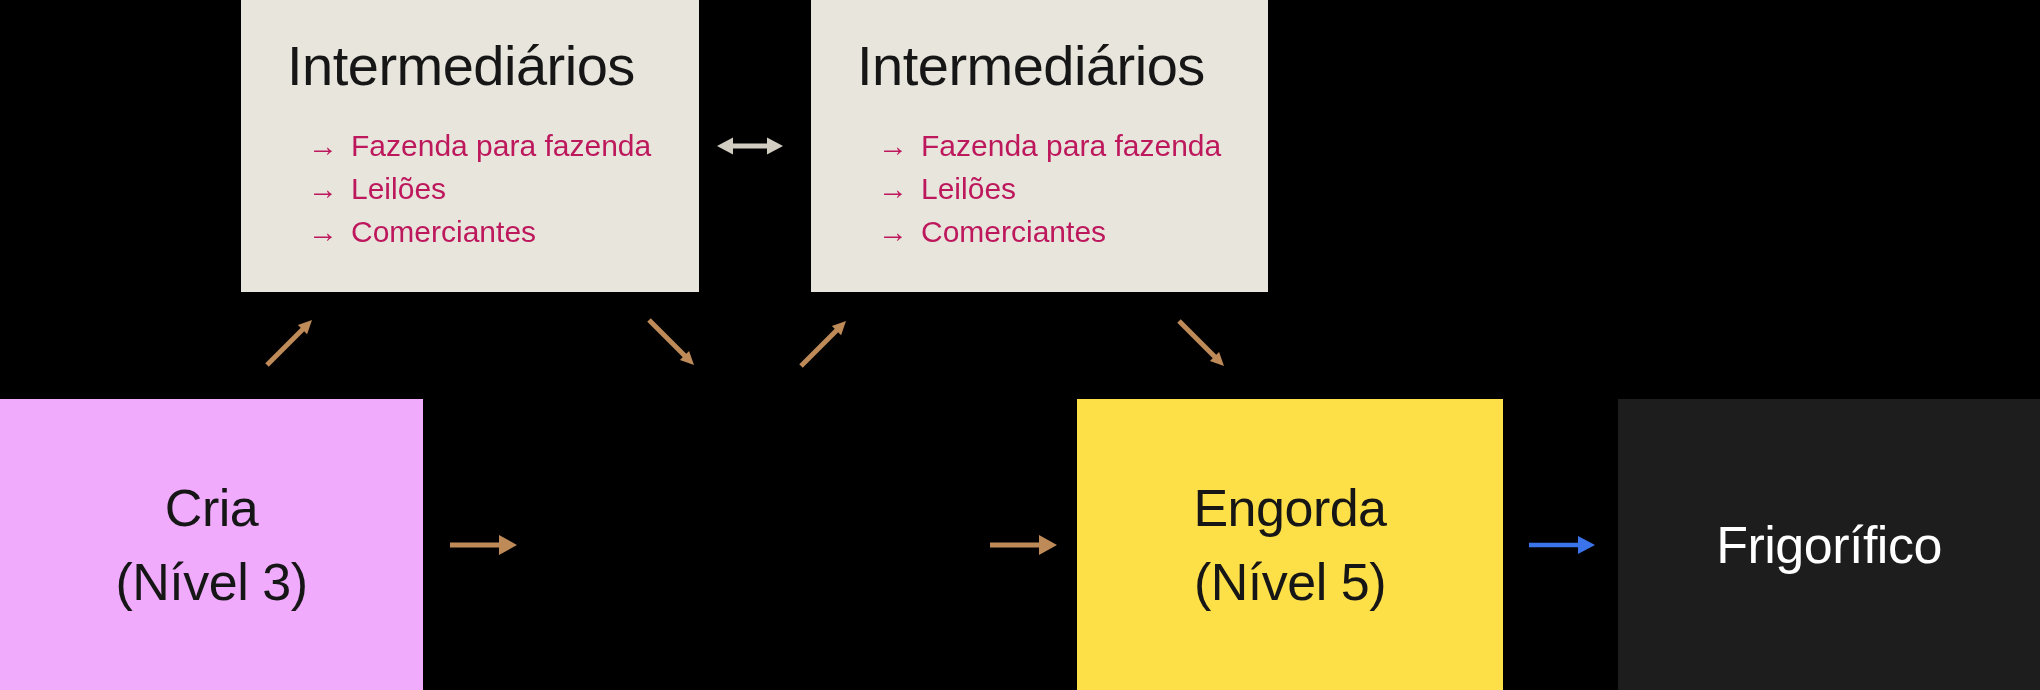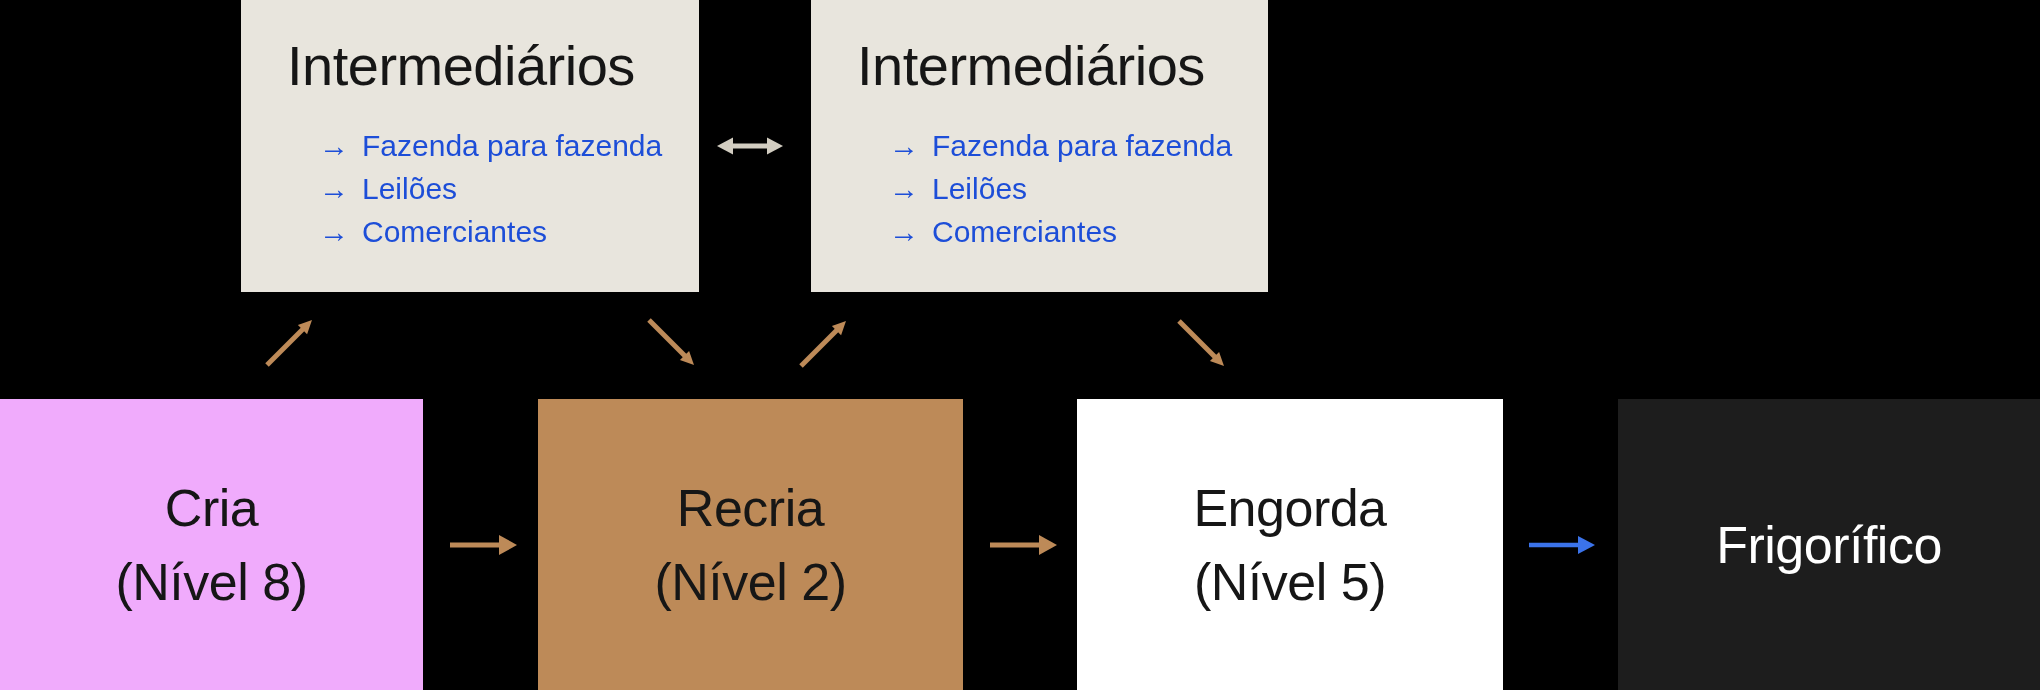--- a/index.html
+++ b/index.html
@@ -38,11 +38,11 @@
   }
   .int-list {
     list-style: none;
-    margin: 26px 0 0 32px;
+    margin: 26px 0 0 21px;
     padding: 0;
     font-size: 30px;
     line-height: 43px;
-    color: #1d4ed8;
+    color: #be185d;
   }
   .int-list .bullet {
     display: inline-block;

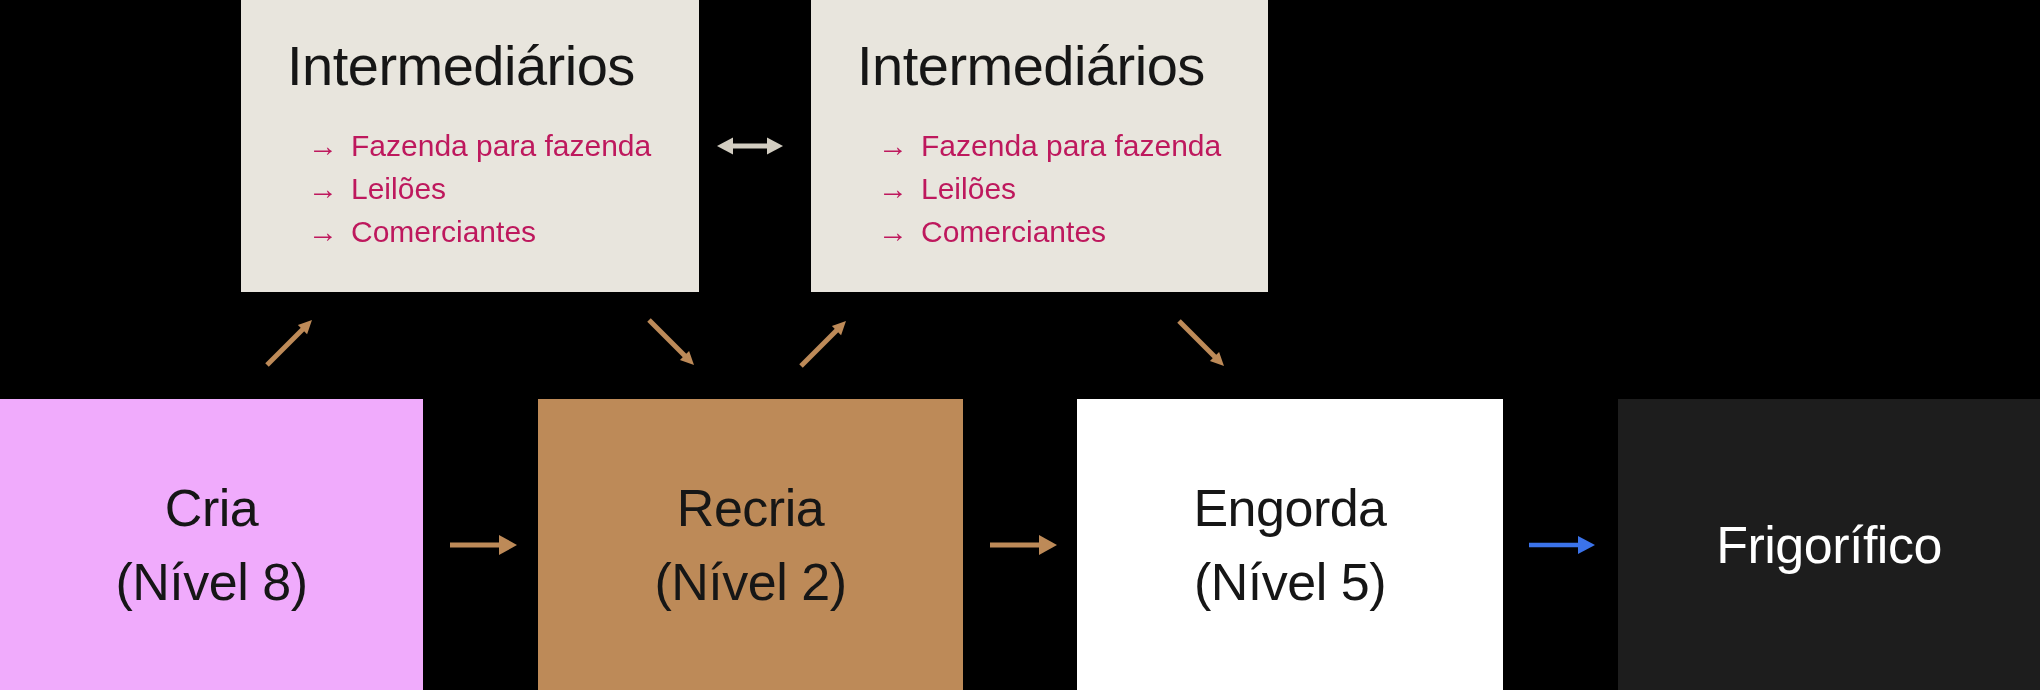--- a/index.html
+++ b/index.html
@@ -126,10 +126,6 @@
     <div>(Nível 8)</div>
   </div>
 
-  <div class="stage-box stage-recria">
-    <div>Recria</div>
-    <div>(Nível 2)</div>
-  </div>
 
   <div class="stage-box stage-engorda">
     <div>Engorda</div>

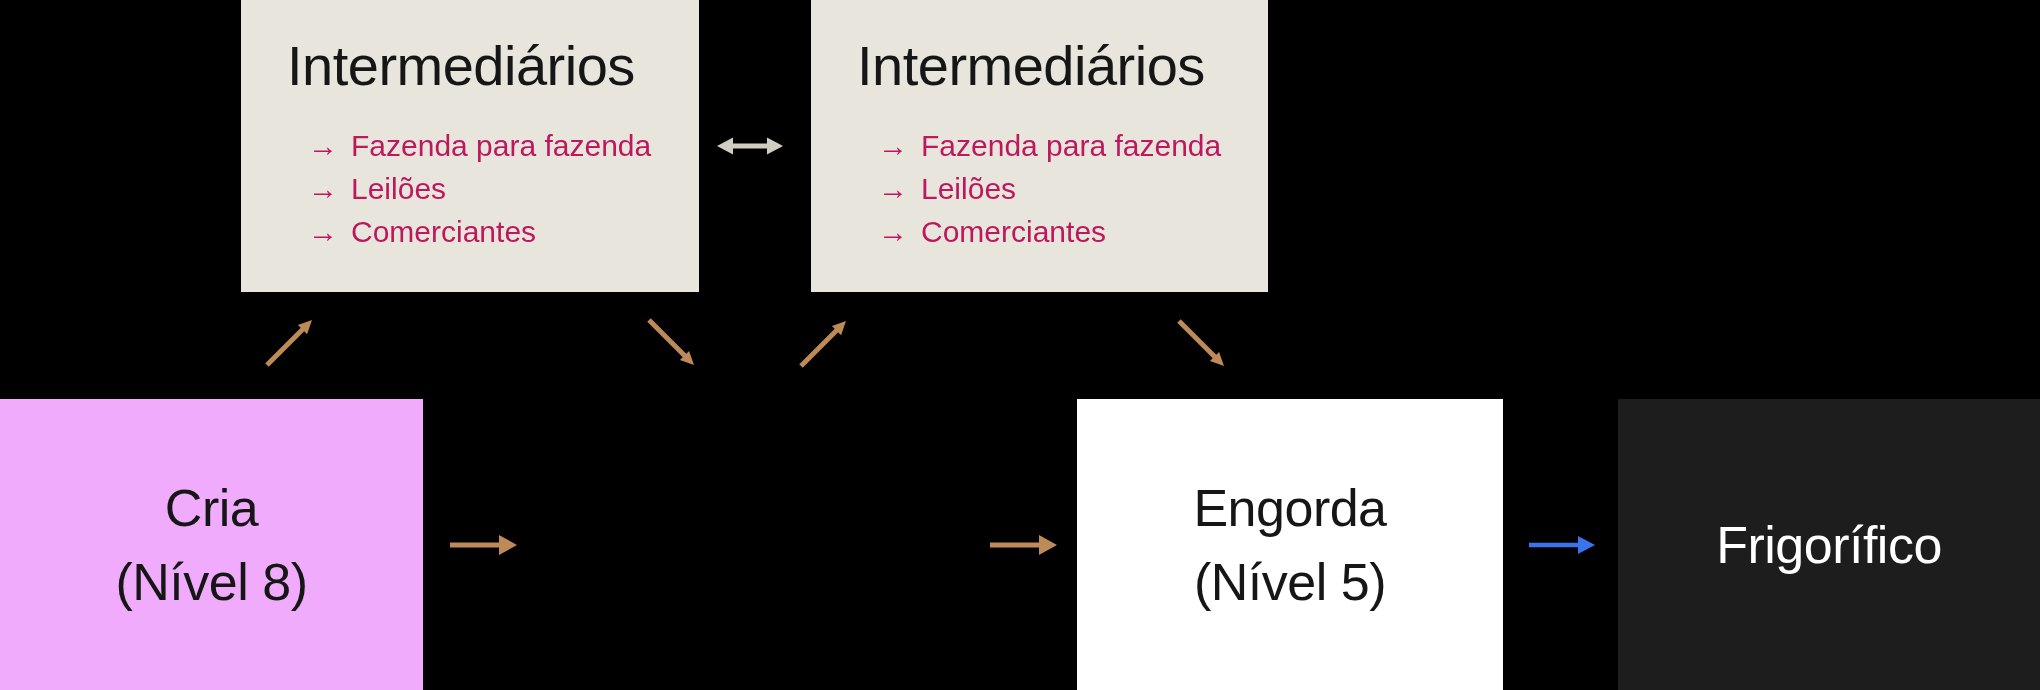--- a/index.html
+++ b/index.html
@@ -65,7 +65,7 @@
   }
   .stage-cria        { left: 0;      width: 423px; background: #f0abfc; color: #161616; }
   .stage-recria      { left: 538px;  width: 425px; background: #bd8a58; color: #161616; }
-  .stage-engorda     { left: 1077px; width: 426px; background: #ffffff; color: #161616; }
+  .stage-engorda     { left: 1077px; width: 426px; background: #fde047; color: #161616; }
   .stage-frigorifico { left: 1618px; width: 422px; background: #1d1d1d; color: #ffffff; }
 
   

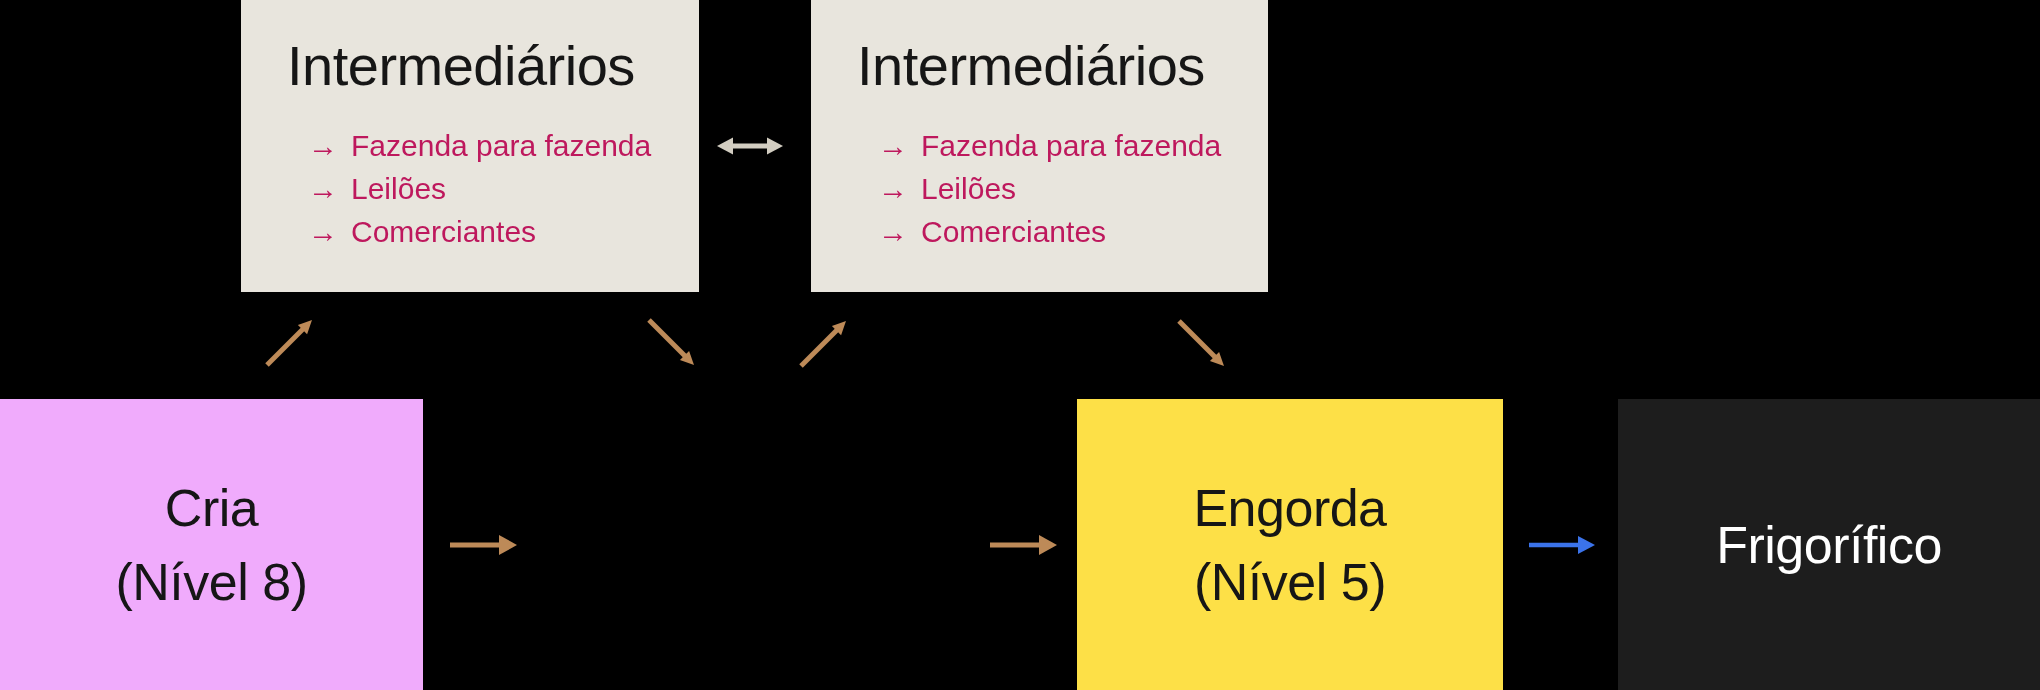--- a/index.html
+++ b/index.html
@@ -123,7 +123,7 @@
 
   <div class="stage-box stage-cria">
     <div>Cria</div>
-    <div>(Nível 8)</div>
+    <div>(Nível 3)</div>
   </div>
 
 

